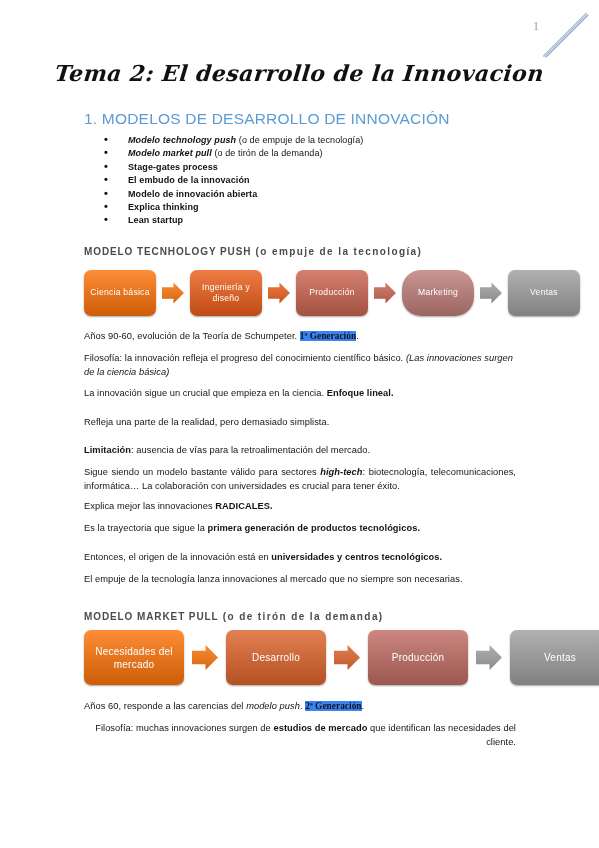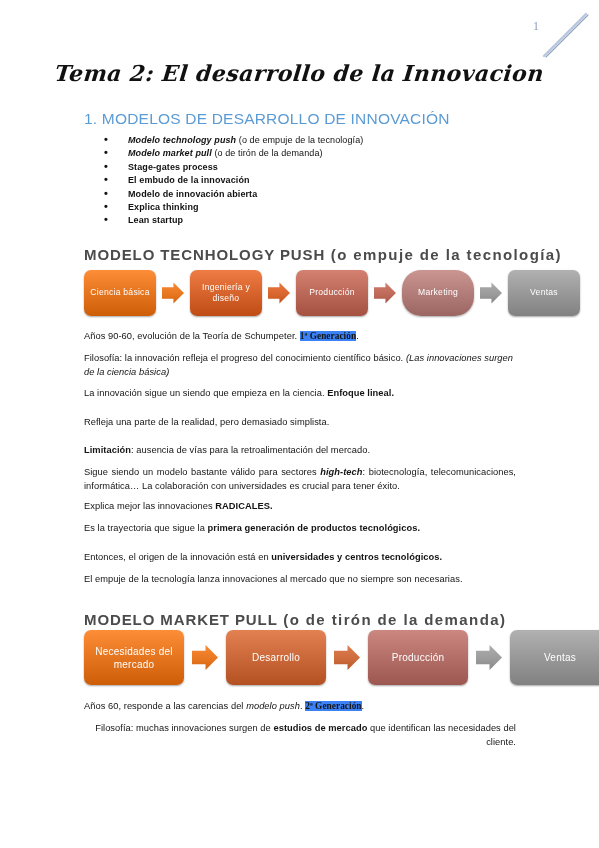--- a/index.html
+++ b/index.html
@@ -106,7 +106,7 @@
   .model-heading {
     position: absolute;
     left: 84px;
-    font-size: 15px;
+    font-size: 10px;
     font-weight: bold;
     color: #4b4b4b;
     letter-spacing: 0.9px;

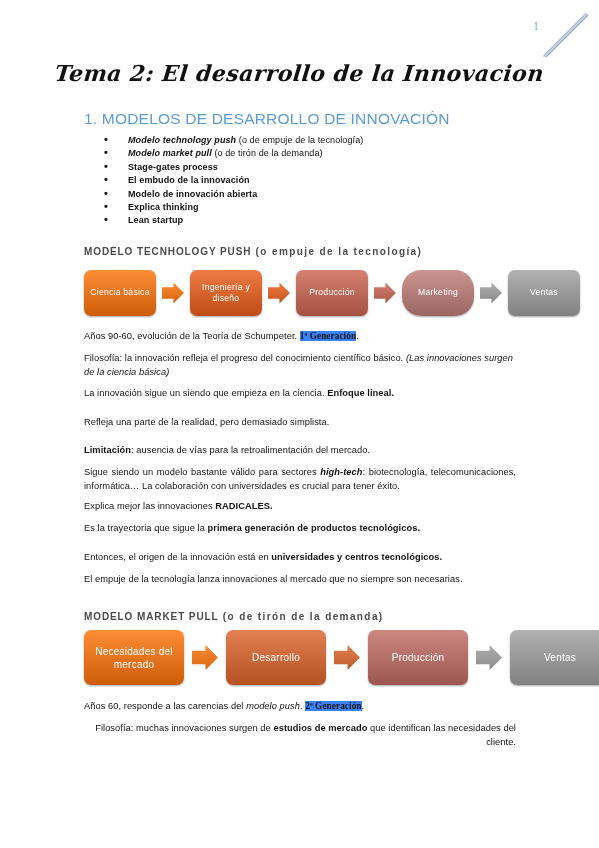--- a/index.html
+++ b/index.html
@@ -234,7 +234,7 @@
 
   <div class="para" id="p2"><span>Filosofía: la innovación refleja el progreso del conocimiento científico básico. </span><i>(Las innovaciones surgen de la ciencia básica)</i></div>
 
-  <div class="para" id="p3"><span>La innovación sigue un siendo que empieza en la ciencia. </span><b>Enfoque lineal.</b></div>
+  <div class="para" id="p3"><span>La innovación sigue un crucial que empieza en la ciencia. </span><b>Enfoque lineal.</b></div>
 
   <div class="para" id="p4">Refleja una parte de la realidad, pero demasiado simplista.</div>
 

